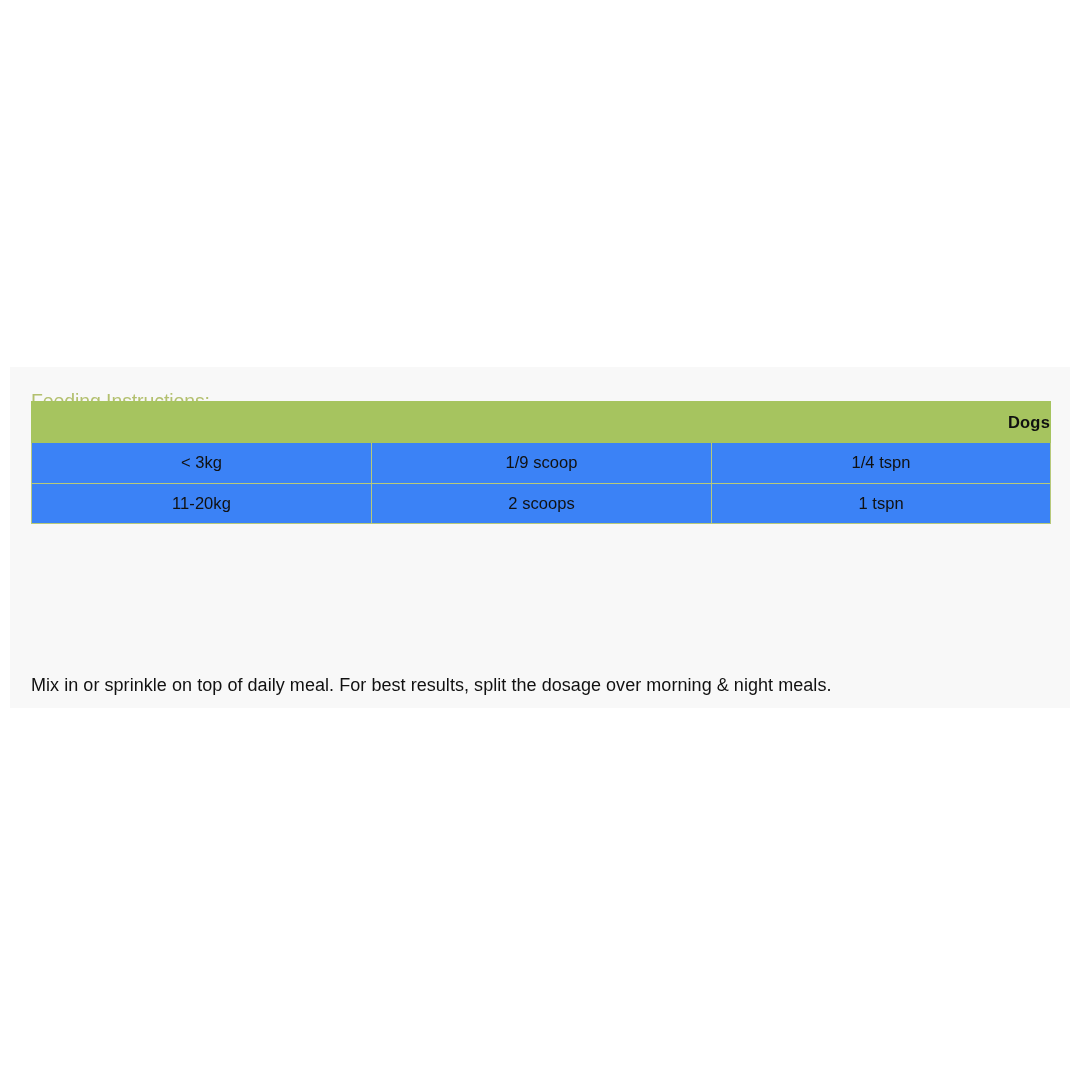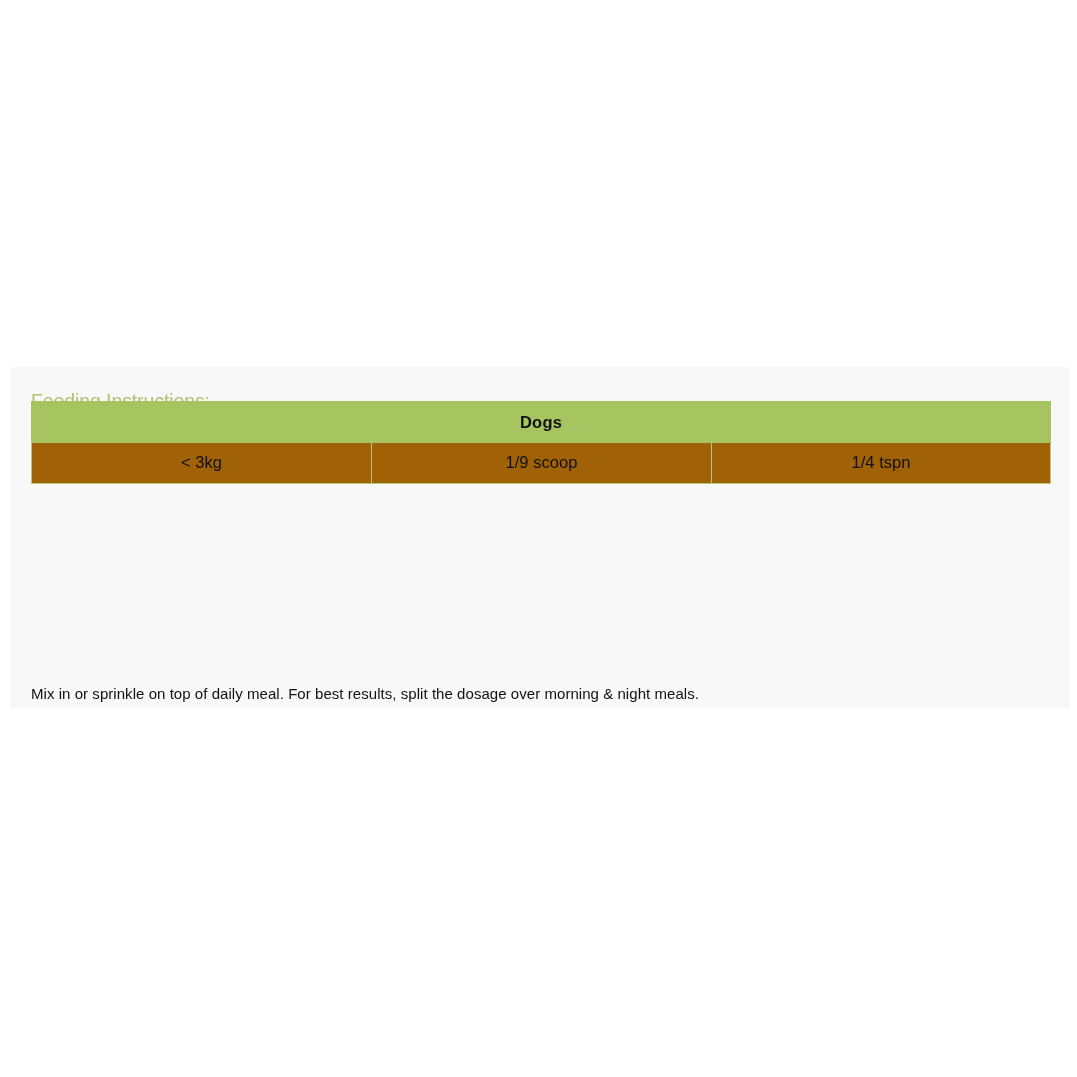--- a/index.html
+++ b/index.html
@@ -66,6 +66,7 @@
     font-weight: 700;
     letter-spacing: 0.2px;
     color: #111111;
+    text-align: right;
   }
 
   #feeding-table tbody td {

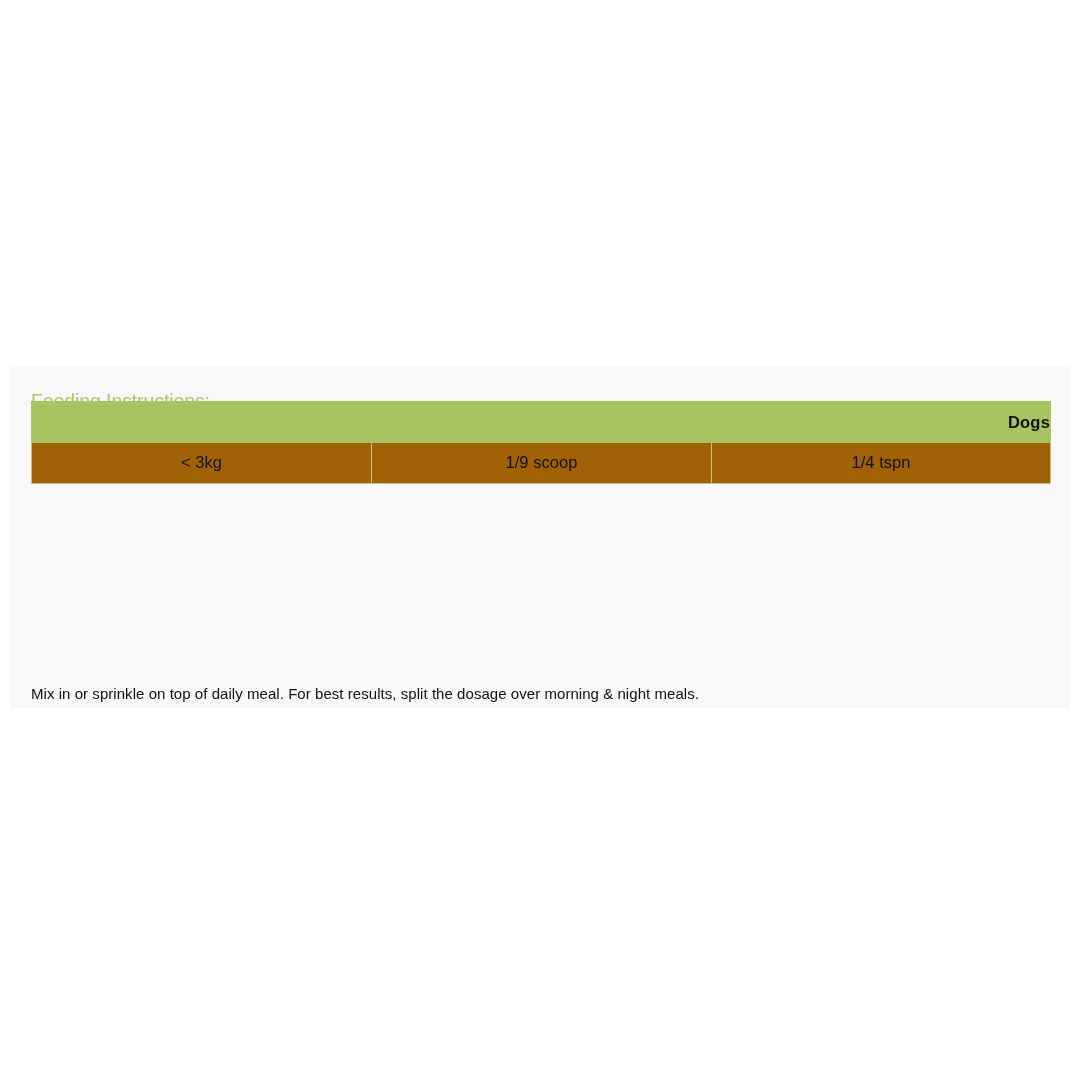--- a/index.html
+++ b/index.html
@@ -55,7 +55,7 @@
     text-align: center;
     vertical-align: middle;
     color: #111111;
-    background: #a16207;
+    background: #3b82f6;
   }
 
   #feeding-table thead th {

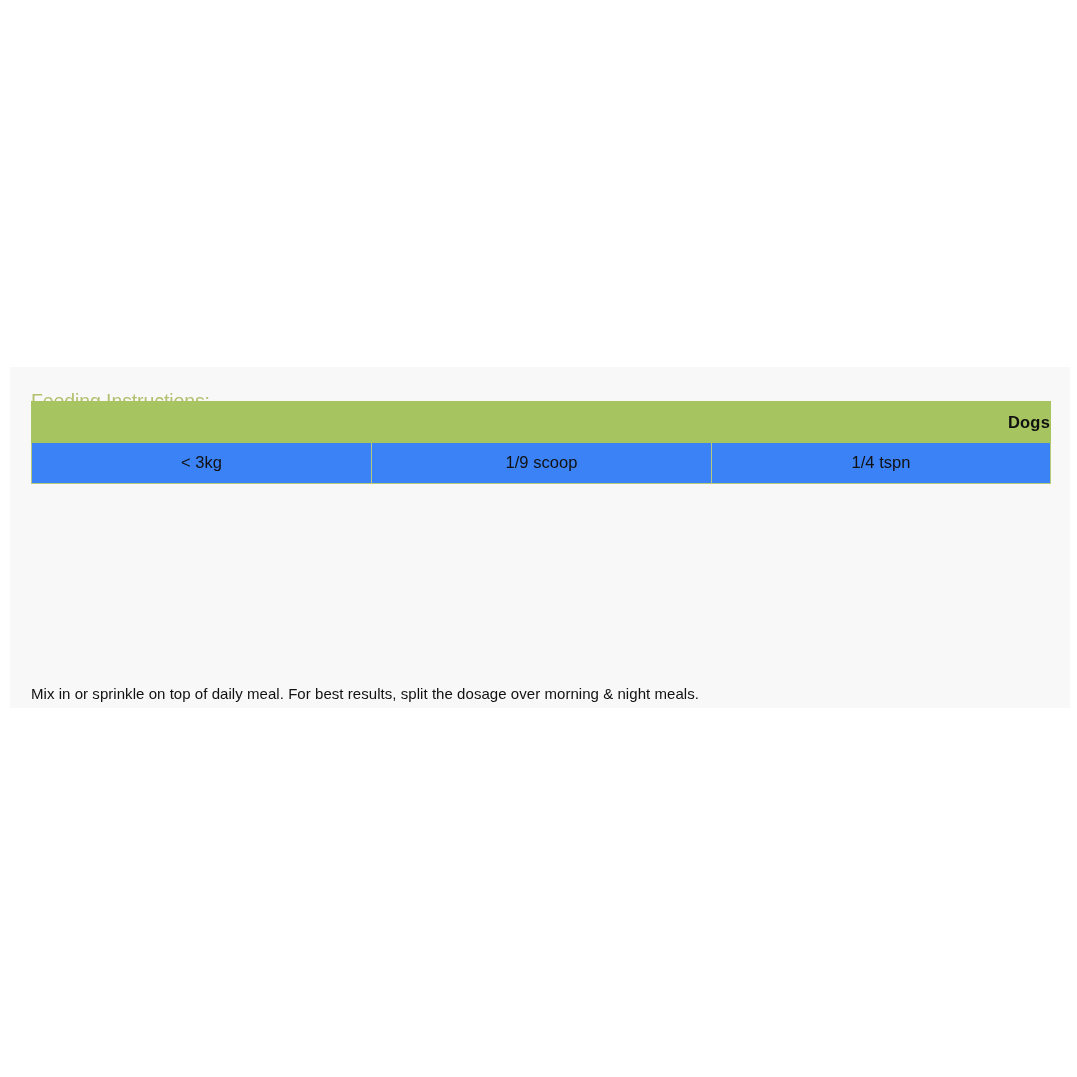--- a/index.html
+++ b/index.html
@@ -116,6 +116,11 @@
         <td>1/9 scoop</td>
         <td>1/4 tspn</td>
       </tr>
+      <tr>
+        <td>11-20kg</td>
+        <td>2 scoops</td>
+        <td>1 tspn</td>
+      </tr>
     </tbody>
   </table>
 

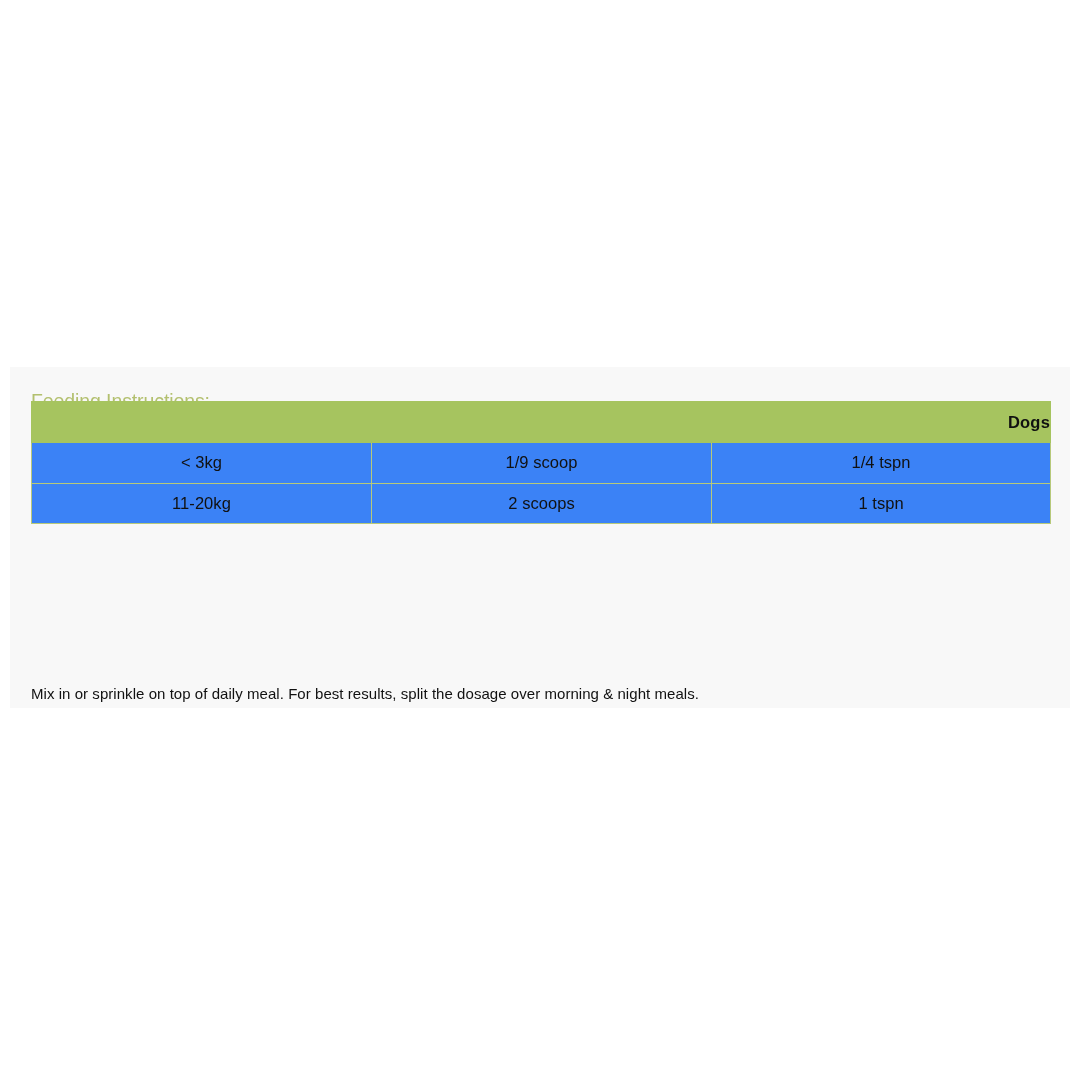--- a/index.html
+++ b/index.html
@@ -84,8 +84,8 @@
   #feeding-note {
     position: absolute;
     left: 21px;
-    top: 303px;
-    font-size: 15px;
+    top: 290px;
+    font-size: 18px;
     font-weight: 400;
     letter-spacing: 0.05px;
     color: #111111;

